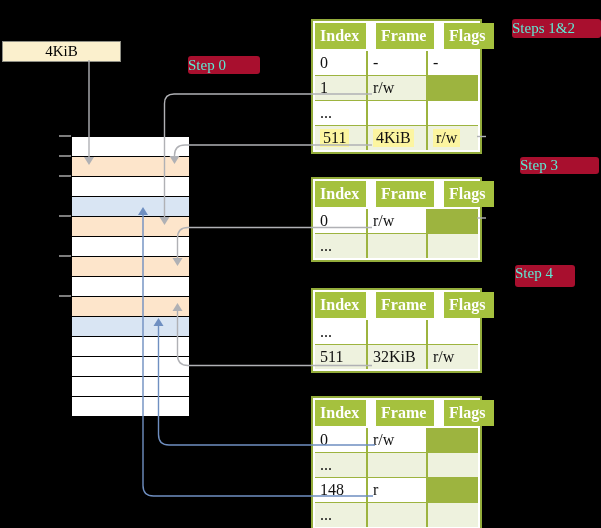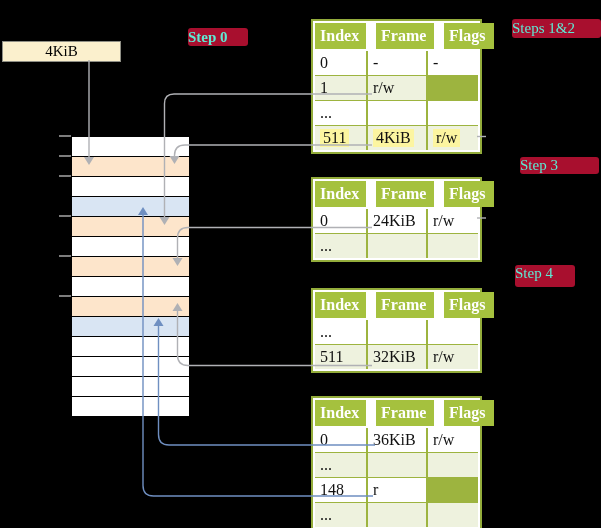--- a/index.html
+++ b/index.html
@@ -19,7 +19,7 @@
     position:absolute;background:#a80f2e;color:#5eead4;text-align:left;
     border-radius:3px;font-size:15px;
   }
-  #badge-step0{left:188px;top:28px;width:60px;height:18px;line-height:18px;font-weight:bold;}
+  #badge-step0{left:188px;top:56px;width:72px;height:18px;line-height:18px;}
   #badge-steps12{left:512px;top:19px;width:89px;height:19px;line-height:19px;}
   #badge-step3{left:520px;top:157px;width:79px;height:17px;line-height:17px;}
   #badge-step4{left:515px;top:265px;width:60px;height:22px;line-height:17px;}

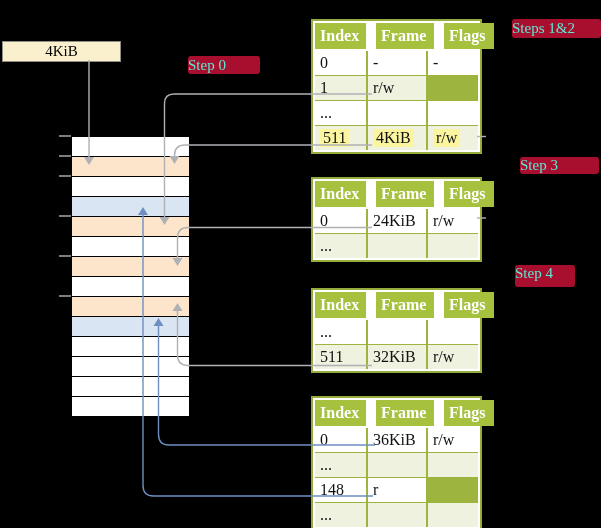--- a/index.html
+++ b/index.html
@@ -128,7 +128,6 @@
     </div>
     <div class="trow">
       <div class="td plain">0</div>
-      <div class="td plain">24KiB</div>
       <div class="td plain">r/w</div>
     </div>
     <div class="trow">

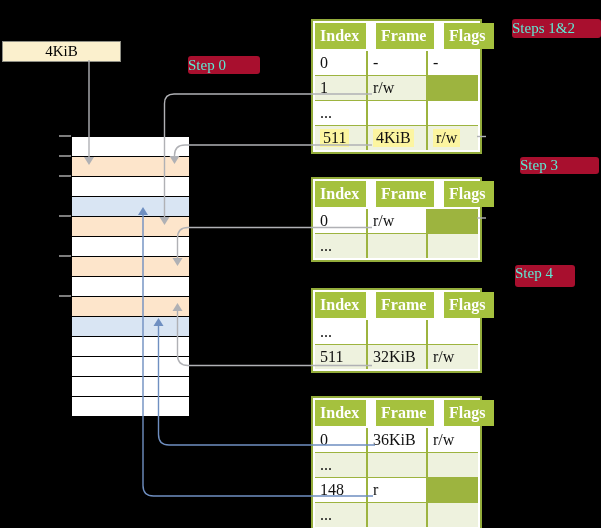--- a/index.html
+++ b/index.html
@@ -161,7 +161,6 @@
     </div>
     <div class="trow">
       <div class="td plain">0</div>
-      <div class="td plain">36KiB</div>
       <div class="td plain">r/w</div>
     </div>
     <div class="trow">

